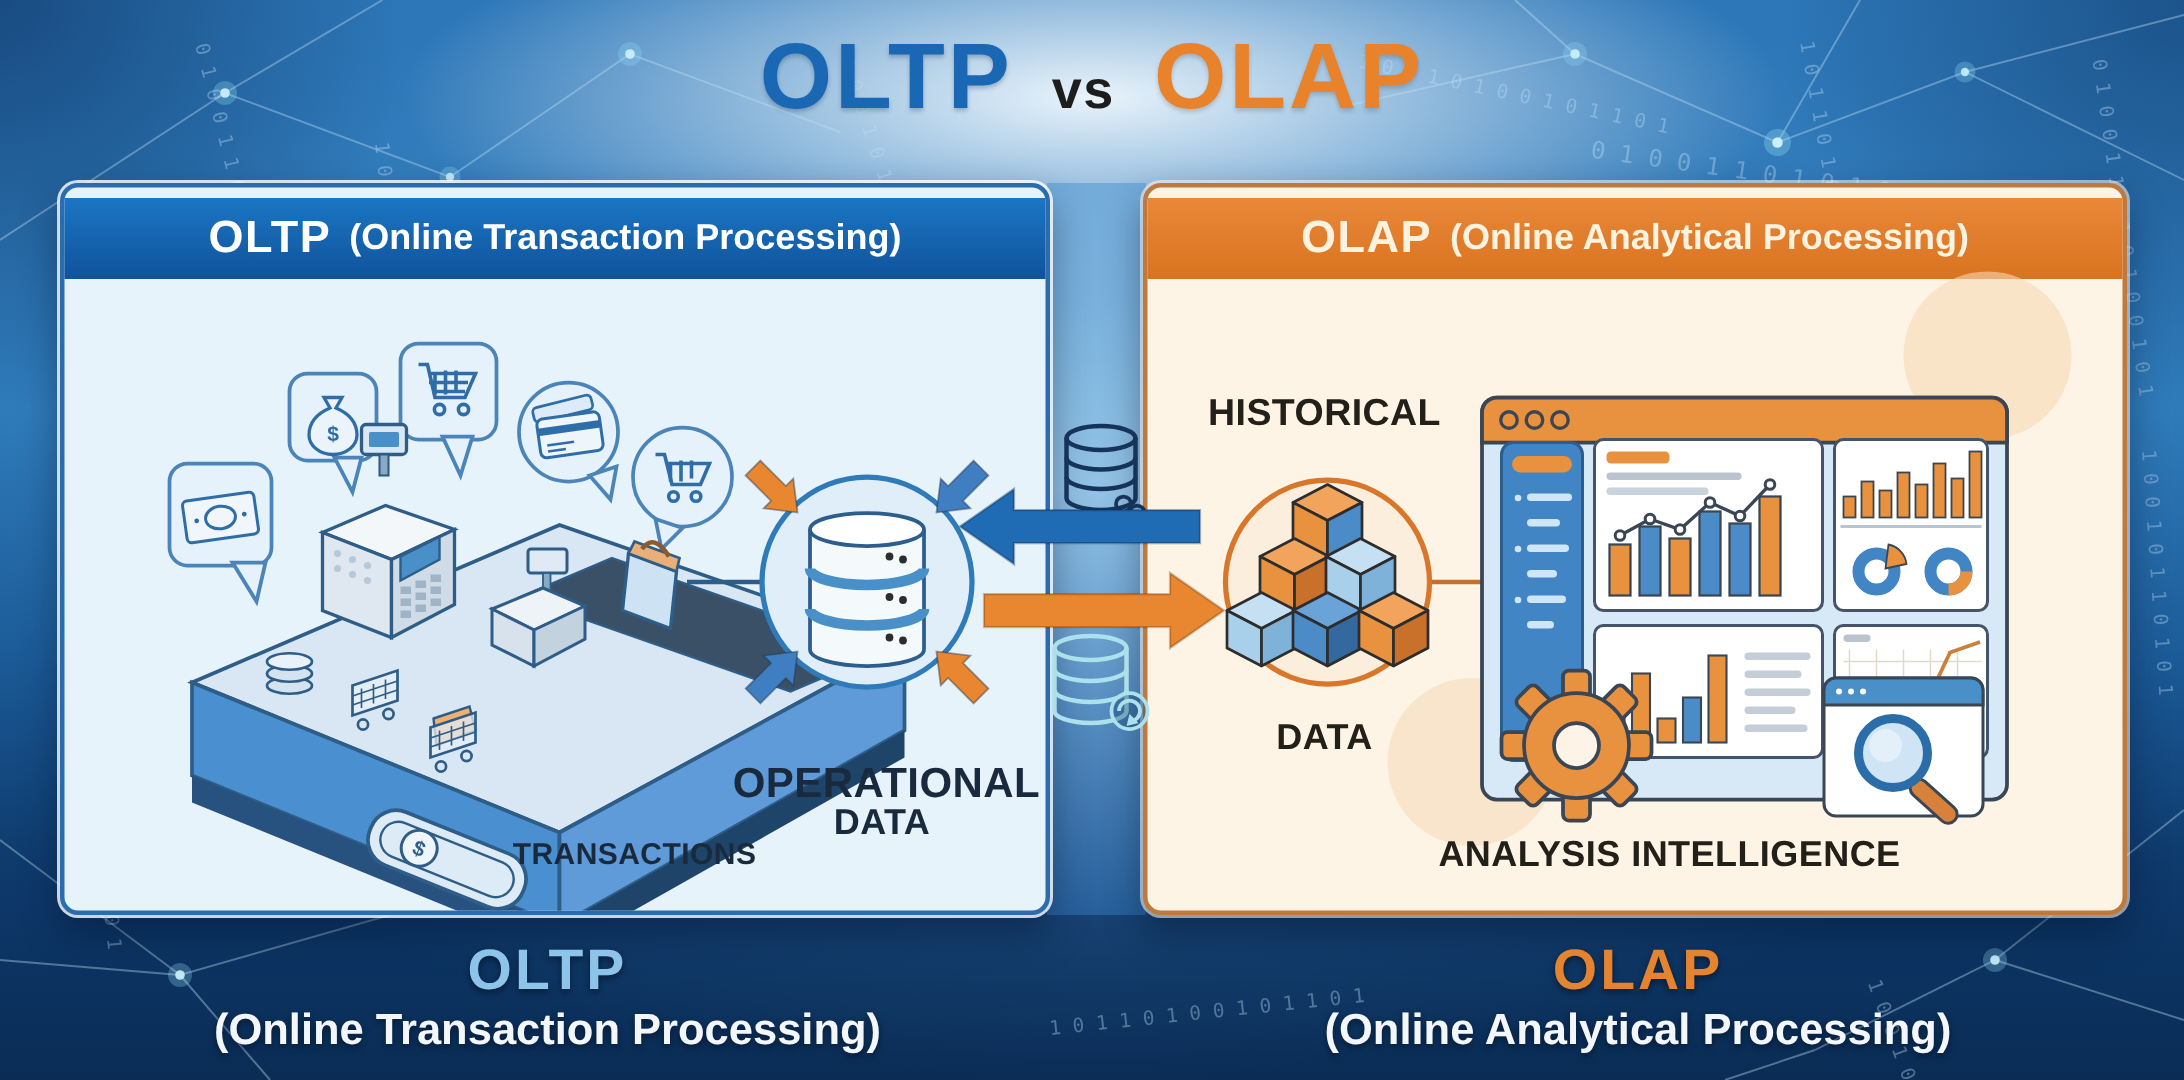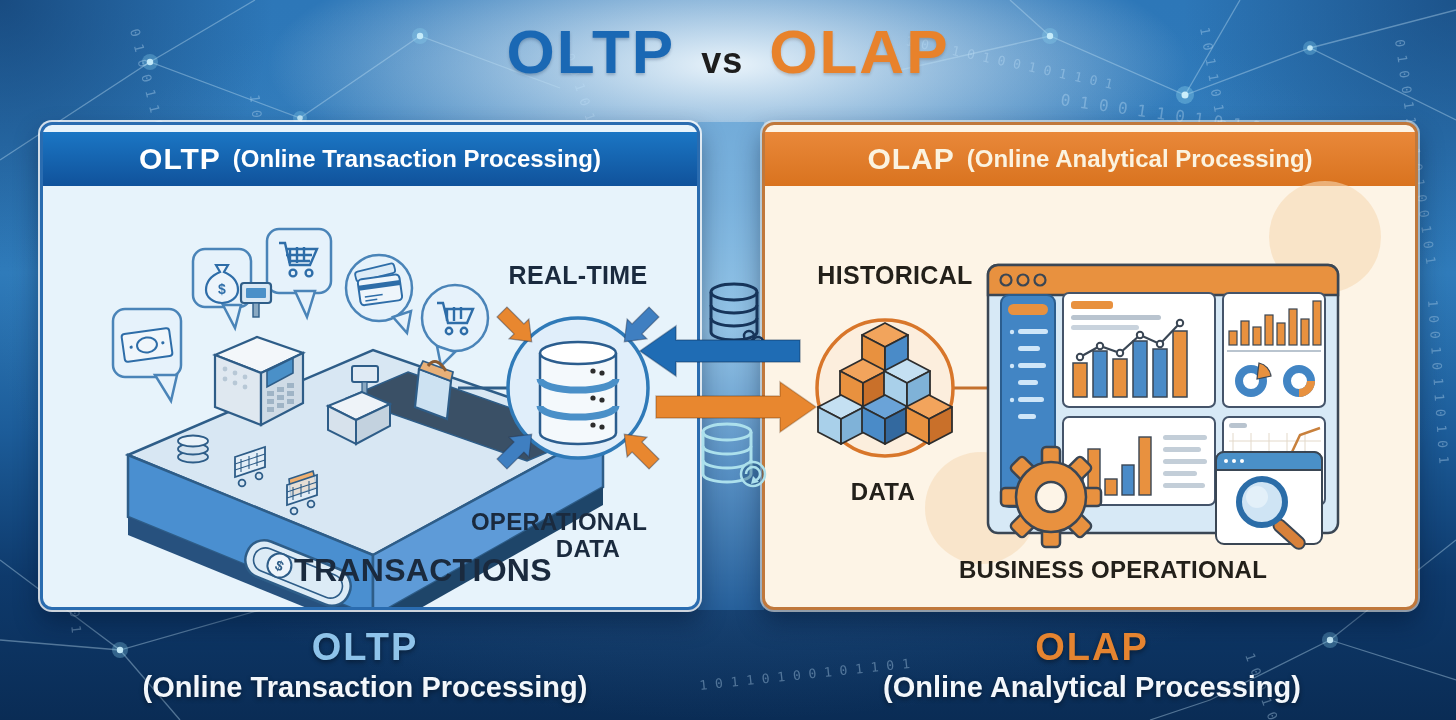--- a/index.html
+++ b/index.html
@@ -269,7 +269,6 @@
       </g>
     </svg>
 
-    <div class="lbl" style="left:425px;top:137px;width:220px;font-size:25px;">REAL-TIME</div>
     <div class="lbl" style="left:388px;top:384px;width:256px;font-size:24px;">OPERATIONAL</div>
     <div class="lbl" style="left:430px;top:411px;width:230px;font-size:24px;">DATA</div>
     <div class="lbl" style="left:205px;top:432px;width:350px;font-size:32px;">TRANSACTIONS</div>

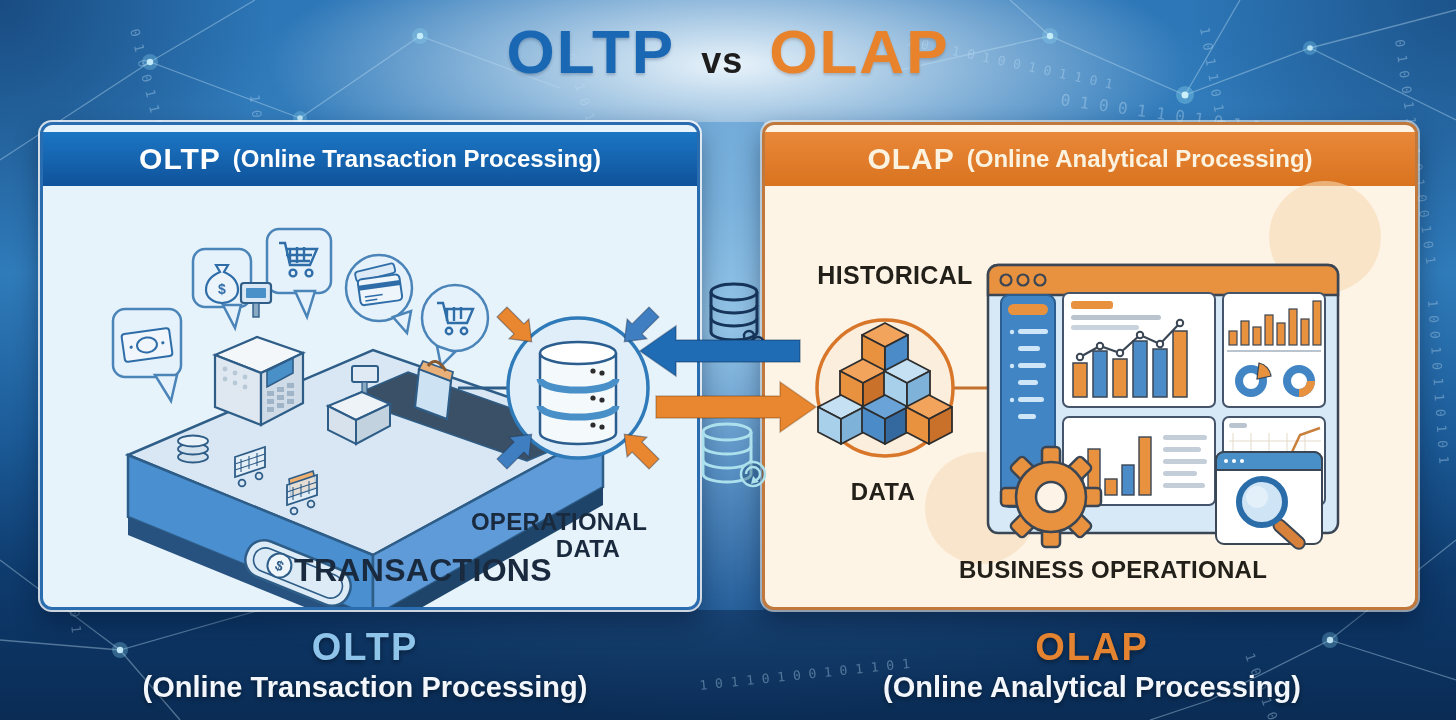--- a/index.html
+++ b/index.html
@@ -442,7 +442,7 @@
       </g>
     </svg>
 
-    <div class="lbl" style="left:0px;top:137px;width:236px;font-size:25px;padding-left:12px;">HISTORICAL</div>
+    <div class="lbl" style="left:0px;top:137px;width:236px;font-size:25px;">HISTORICAL</div>
     <div class="lbl" style="left:0px;top:354px;width:236px;font-size:24px;">DATA</div>
     <div class="lbl" style="left:123px;top:432px;width:450px;font-size:24px;">BUSINESS OPERATIONAL</div>
   </section>

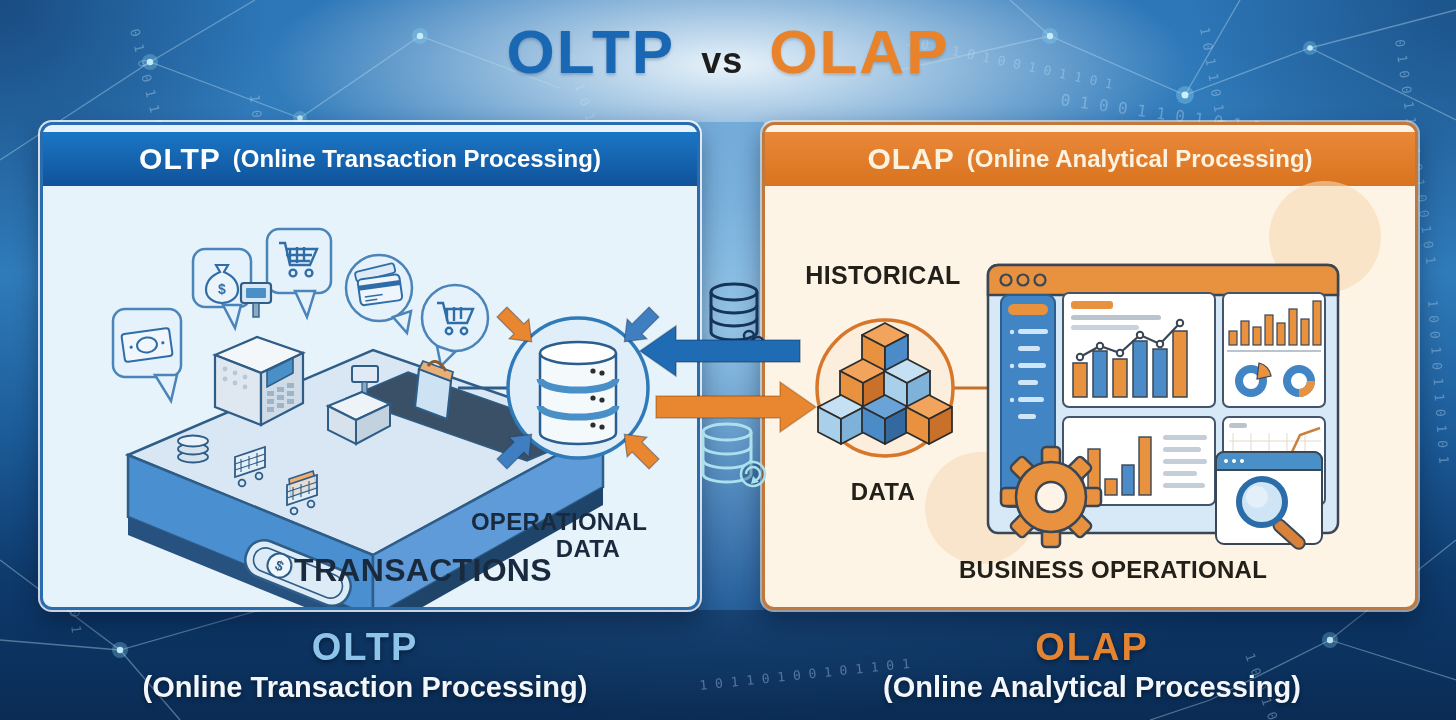--- a/index.html
+++ b/index.html
@@ -269,7 +269,7 @@
       </g>
     </svg>
 
-    <div class="lbl" style="left:388px;top:384px;width:256px;font-size:24px;">OPERATIONAL</div>
+    <div class="lbl" style="left:420px;top:384px;width:256px;font-size:28px;">OPERATIONAL</div>
     <div class="lbl" style="left:430px;top:411px;width:230px;font-size:24px;">DATA</div>
     <div class="lbl" style="left:205px;top:432px;width:350px;font-size:32px;">TRANSACTIONS</div>
   </section>

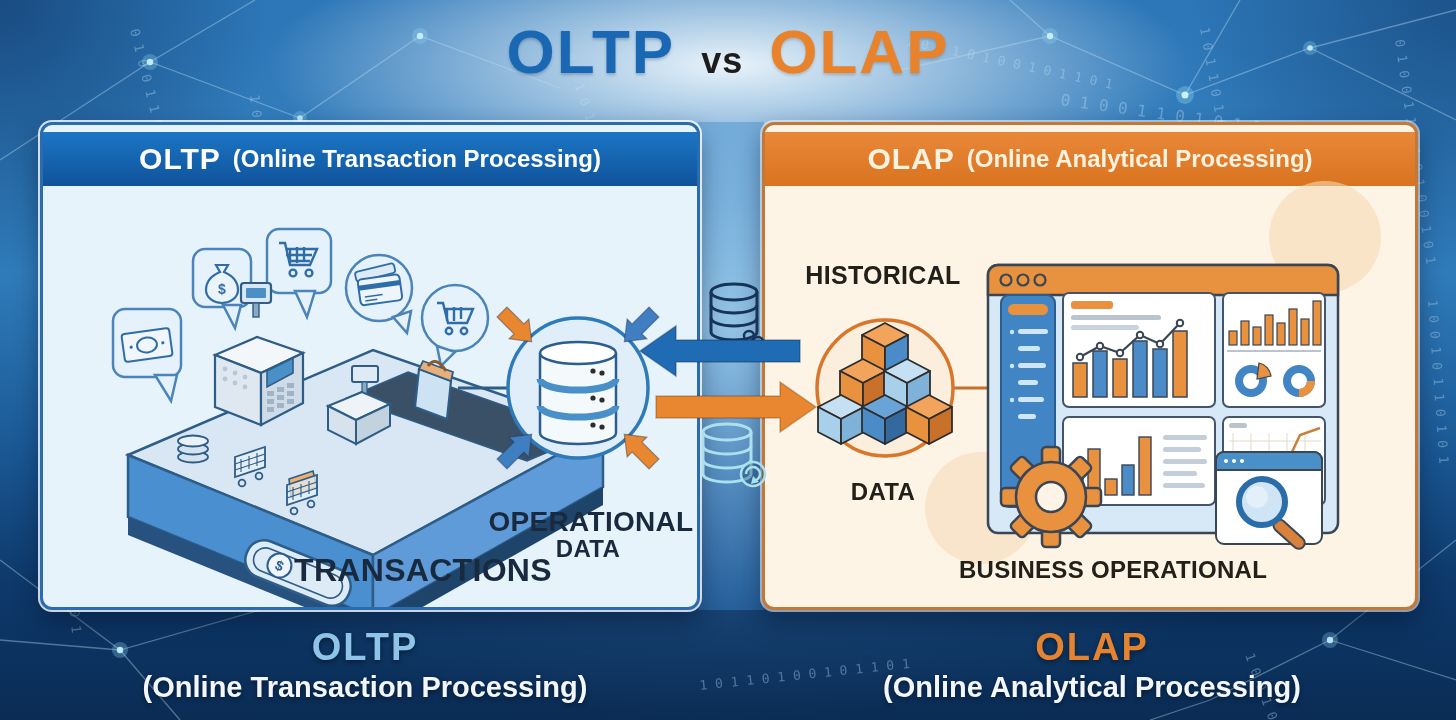--- a/index.html
+++ b/index.html
@@ -271,7 +271,7 @@
 
     <div class="lbl" style="left:420px;top:384px;width:256px;font-size:28px;">OPERATIONAL</div>
     <div class="lbl" style="left:430px;top:411px;width:230px;font-size:24px;">DATA</div>
-    <div class="lbl" style="left:205px;top:432px;width:350px;font-size:32px;">TRANSACTIONS</div>
+    <div class="lbl" style="left:205px;top:432px;width:350px;font-size:20px;">TRANSACTIONS</div>
   </section>
 
   <section class="panel panel-right">

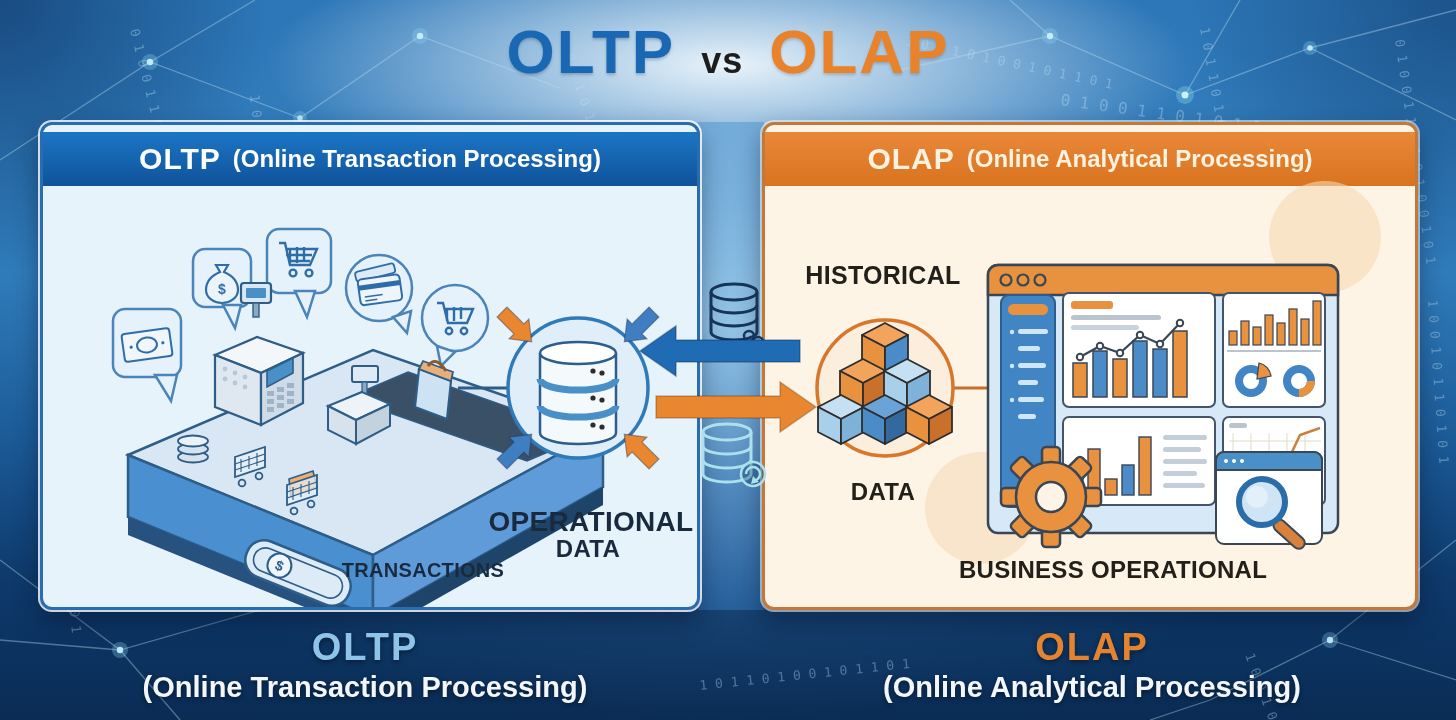--- a/index.html
+++ b/index.html
@@ -444,7 +444,7 @@
 
     <div class="lbl" style="left:0px;top:137px;width:236px;font-size:25px;">HISTORICAL</div>
     <div class="lbl" style="left:0px;top:354px;width:236px;font-size:24px;">DATA</div>
-    <div class="lbl" style="left:123px;top:432px;width:450px;font-size:24px;">BUSINESS OPERATIONAL</div>
+    <div class="lbl" style="left:123px;top:432px;width:450px;font-size:24px;">ANALYSIS INTELLIGENCE</div>
   </section>
 
   <svg class="mid-overlay" width="1456" height="720" viewBox="0 0 1456 720">

